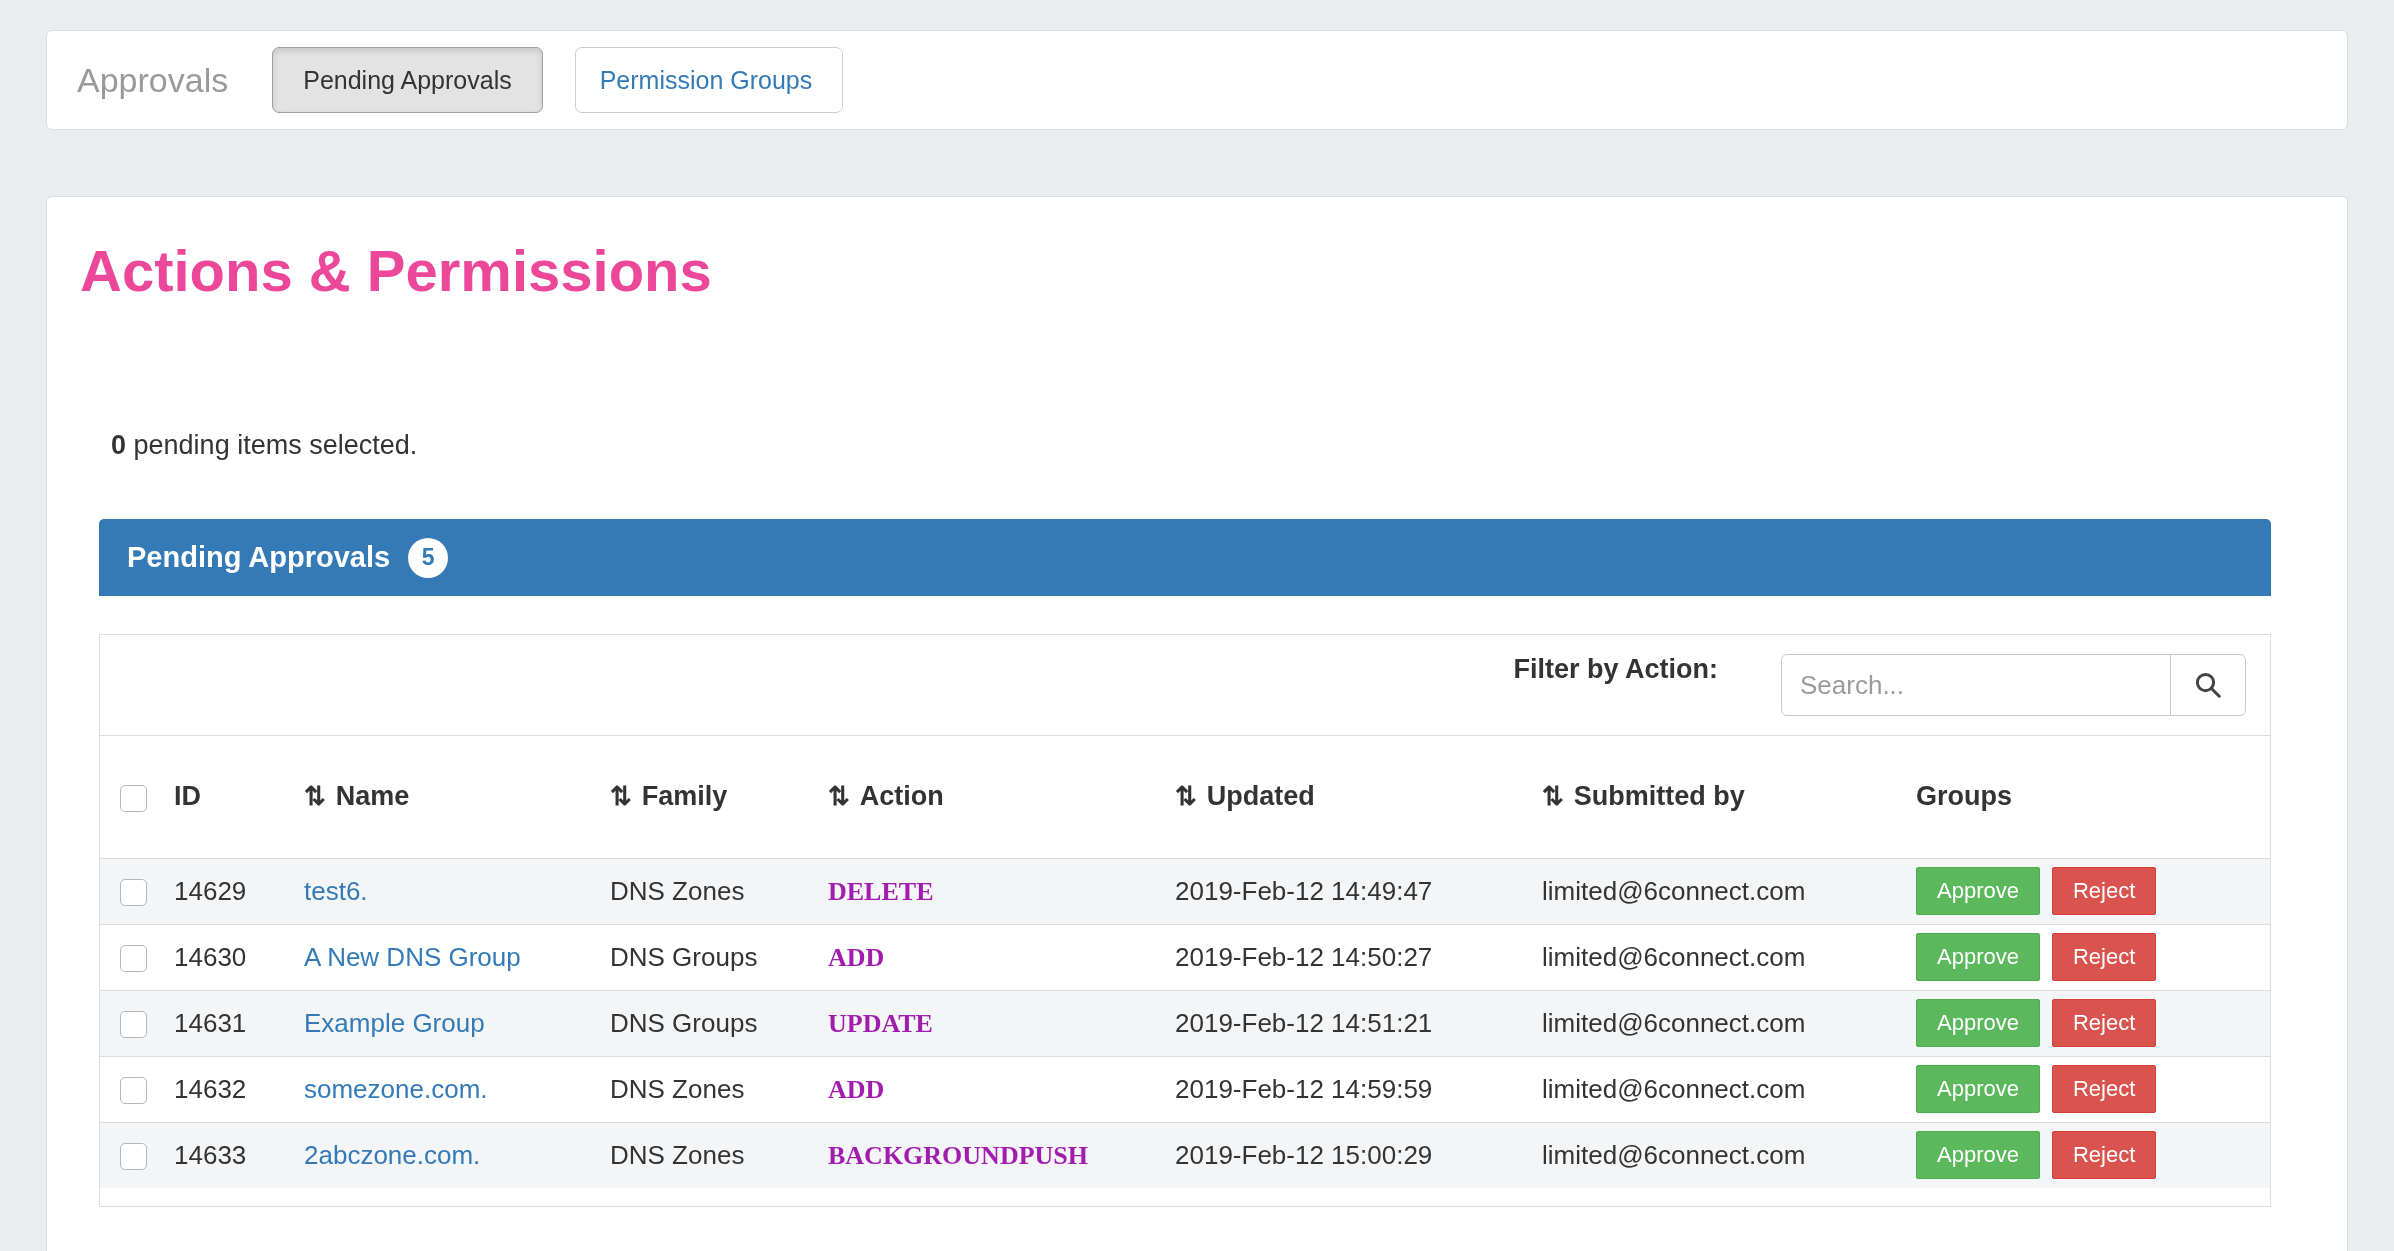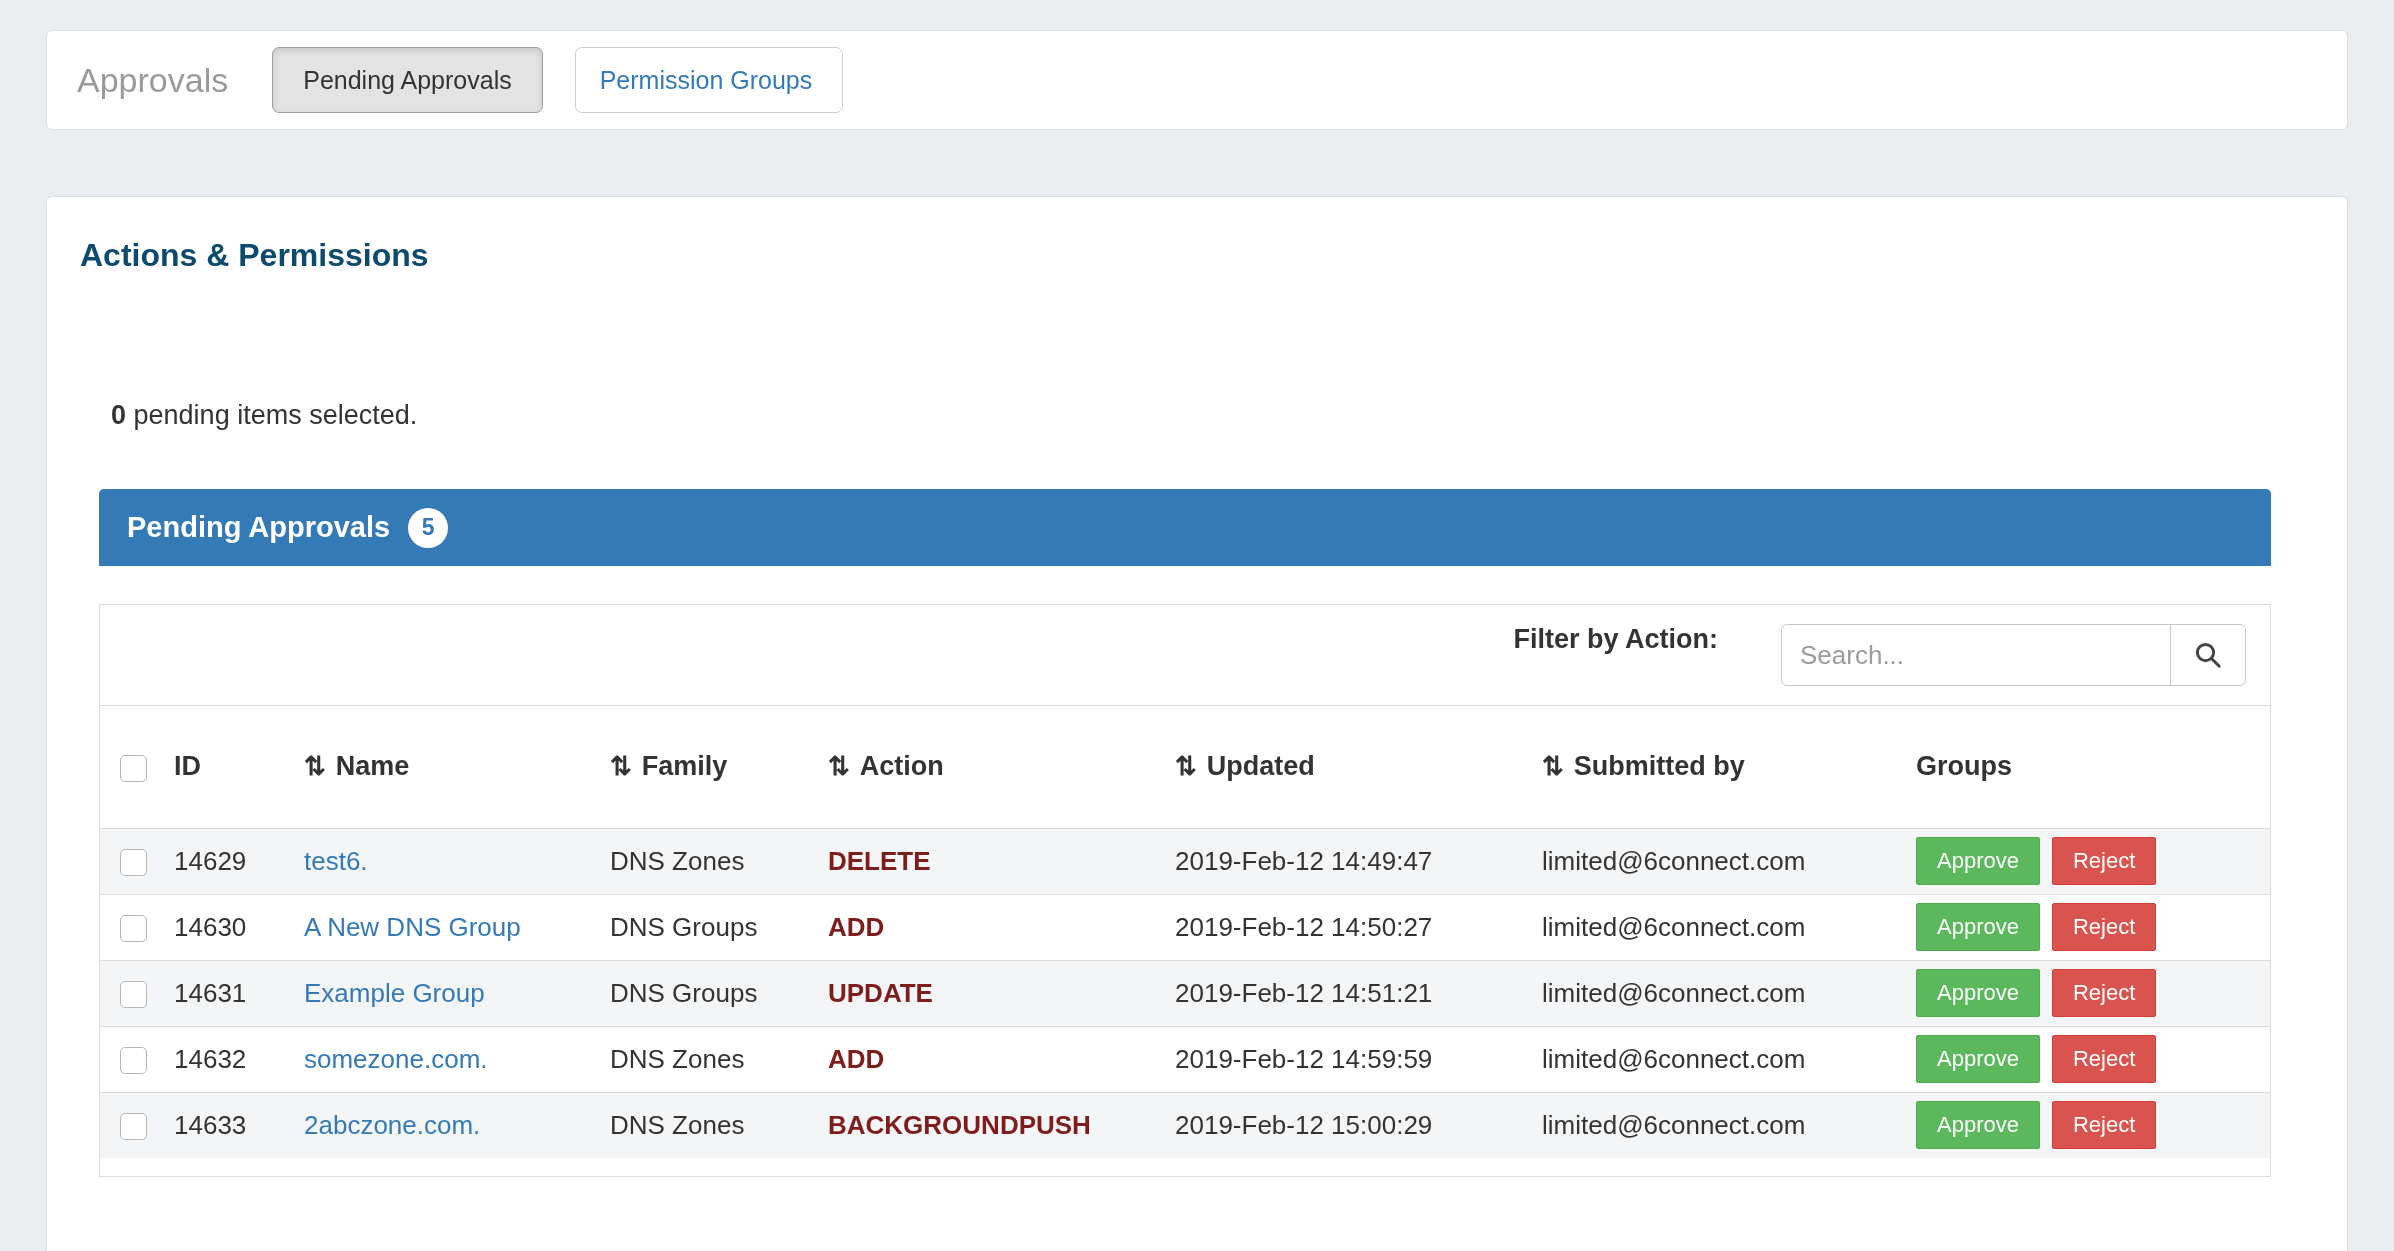--- a/index.html
+++ b/index.html
@@ -61,9 +61,9 @@
   }
   .panel h1 {
     margin:40px 12px 0 33px;
-    font-size:32px;
-    font-weight:bold;
-    color:#0c4a6e;
+    font-size:58px;
+    font-weight:bold;
+    color:#ec4899;
   }
   .selected-line {
     margin:126px 0 0 64px;

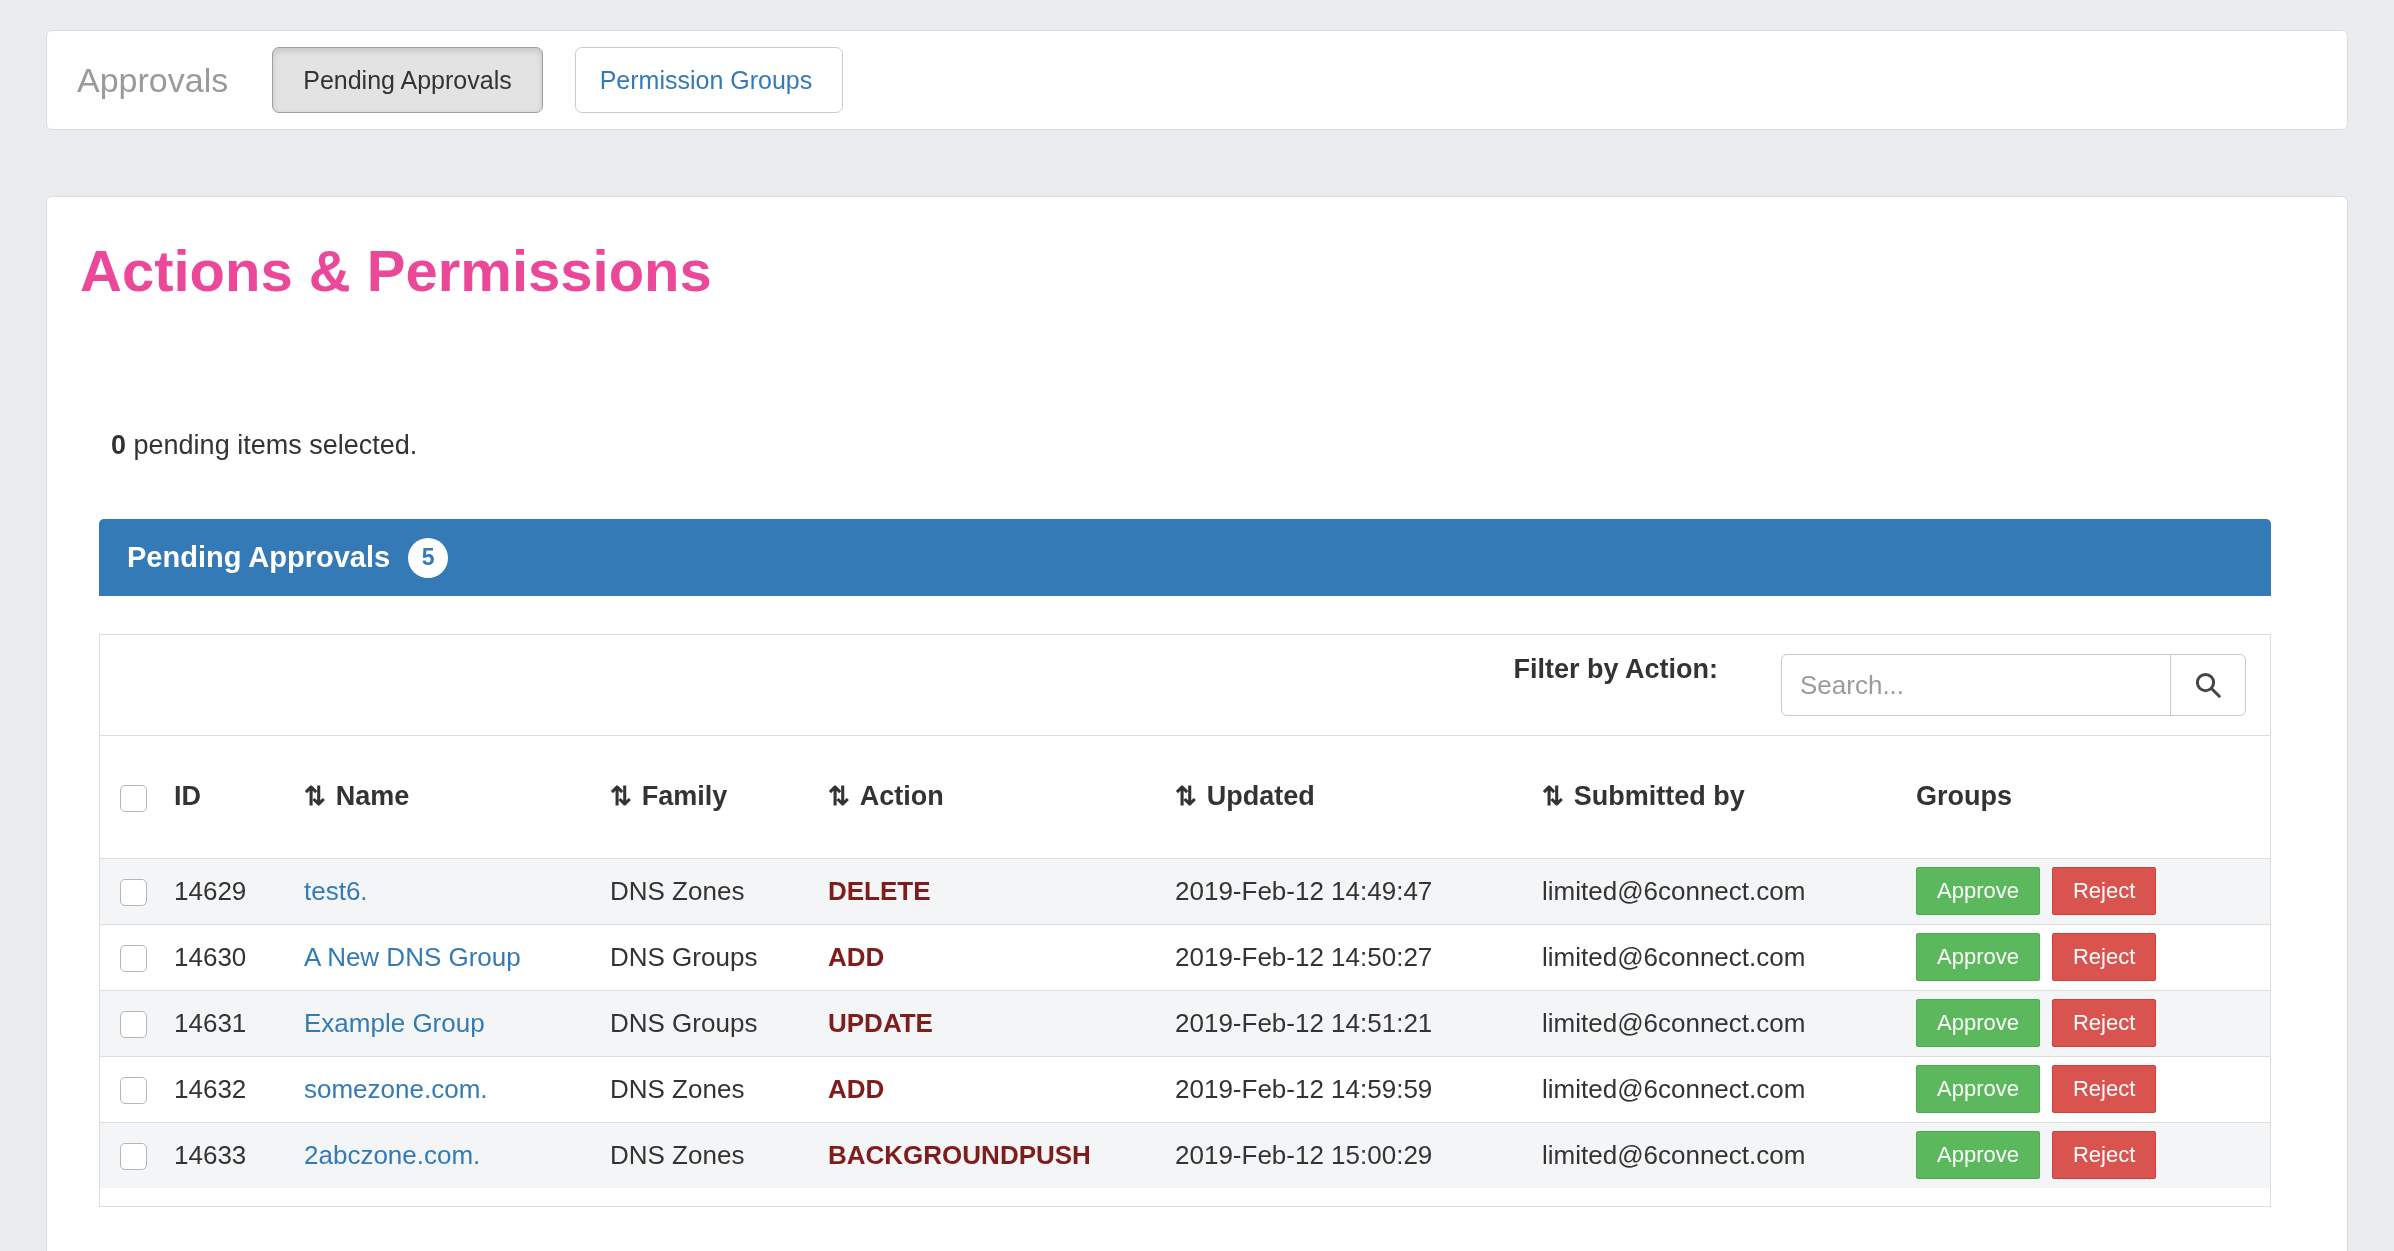--- a/index.html
+++ b/index.html
@@ -239,10 +239,11 @@
     cursor:pointer;
   }
   .action-link {
-    color:#7f1d1d;
+    color:#a21caf;
     font-weight:bold;
     text-decoration:none;
     cursor:pointer;
+    font-family:Liberation Serif, serif;
   }
   .btn {
     font-family:"Liberation Sans", sans-serif;

